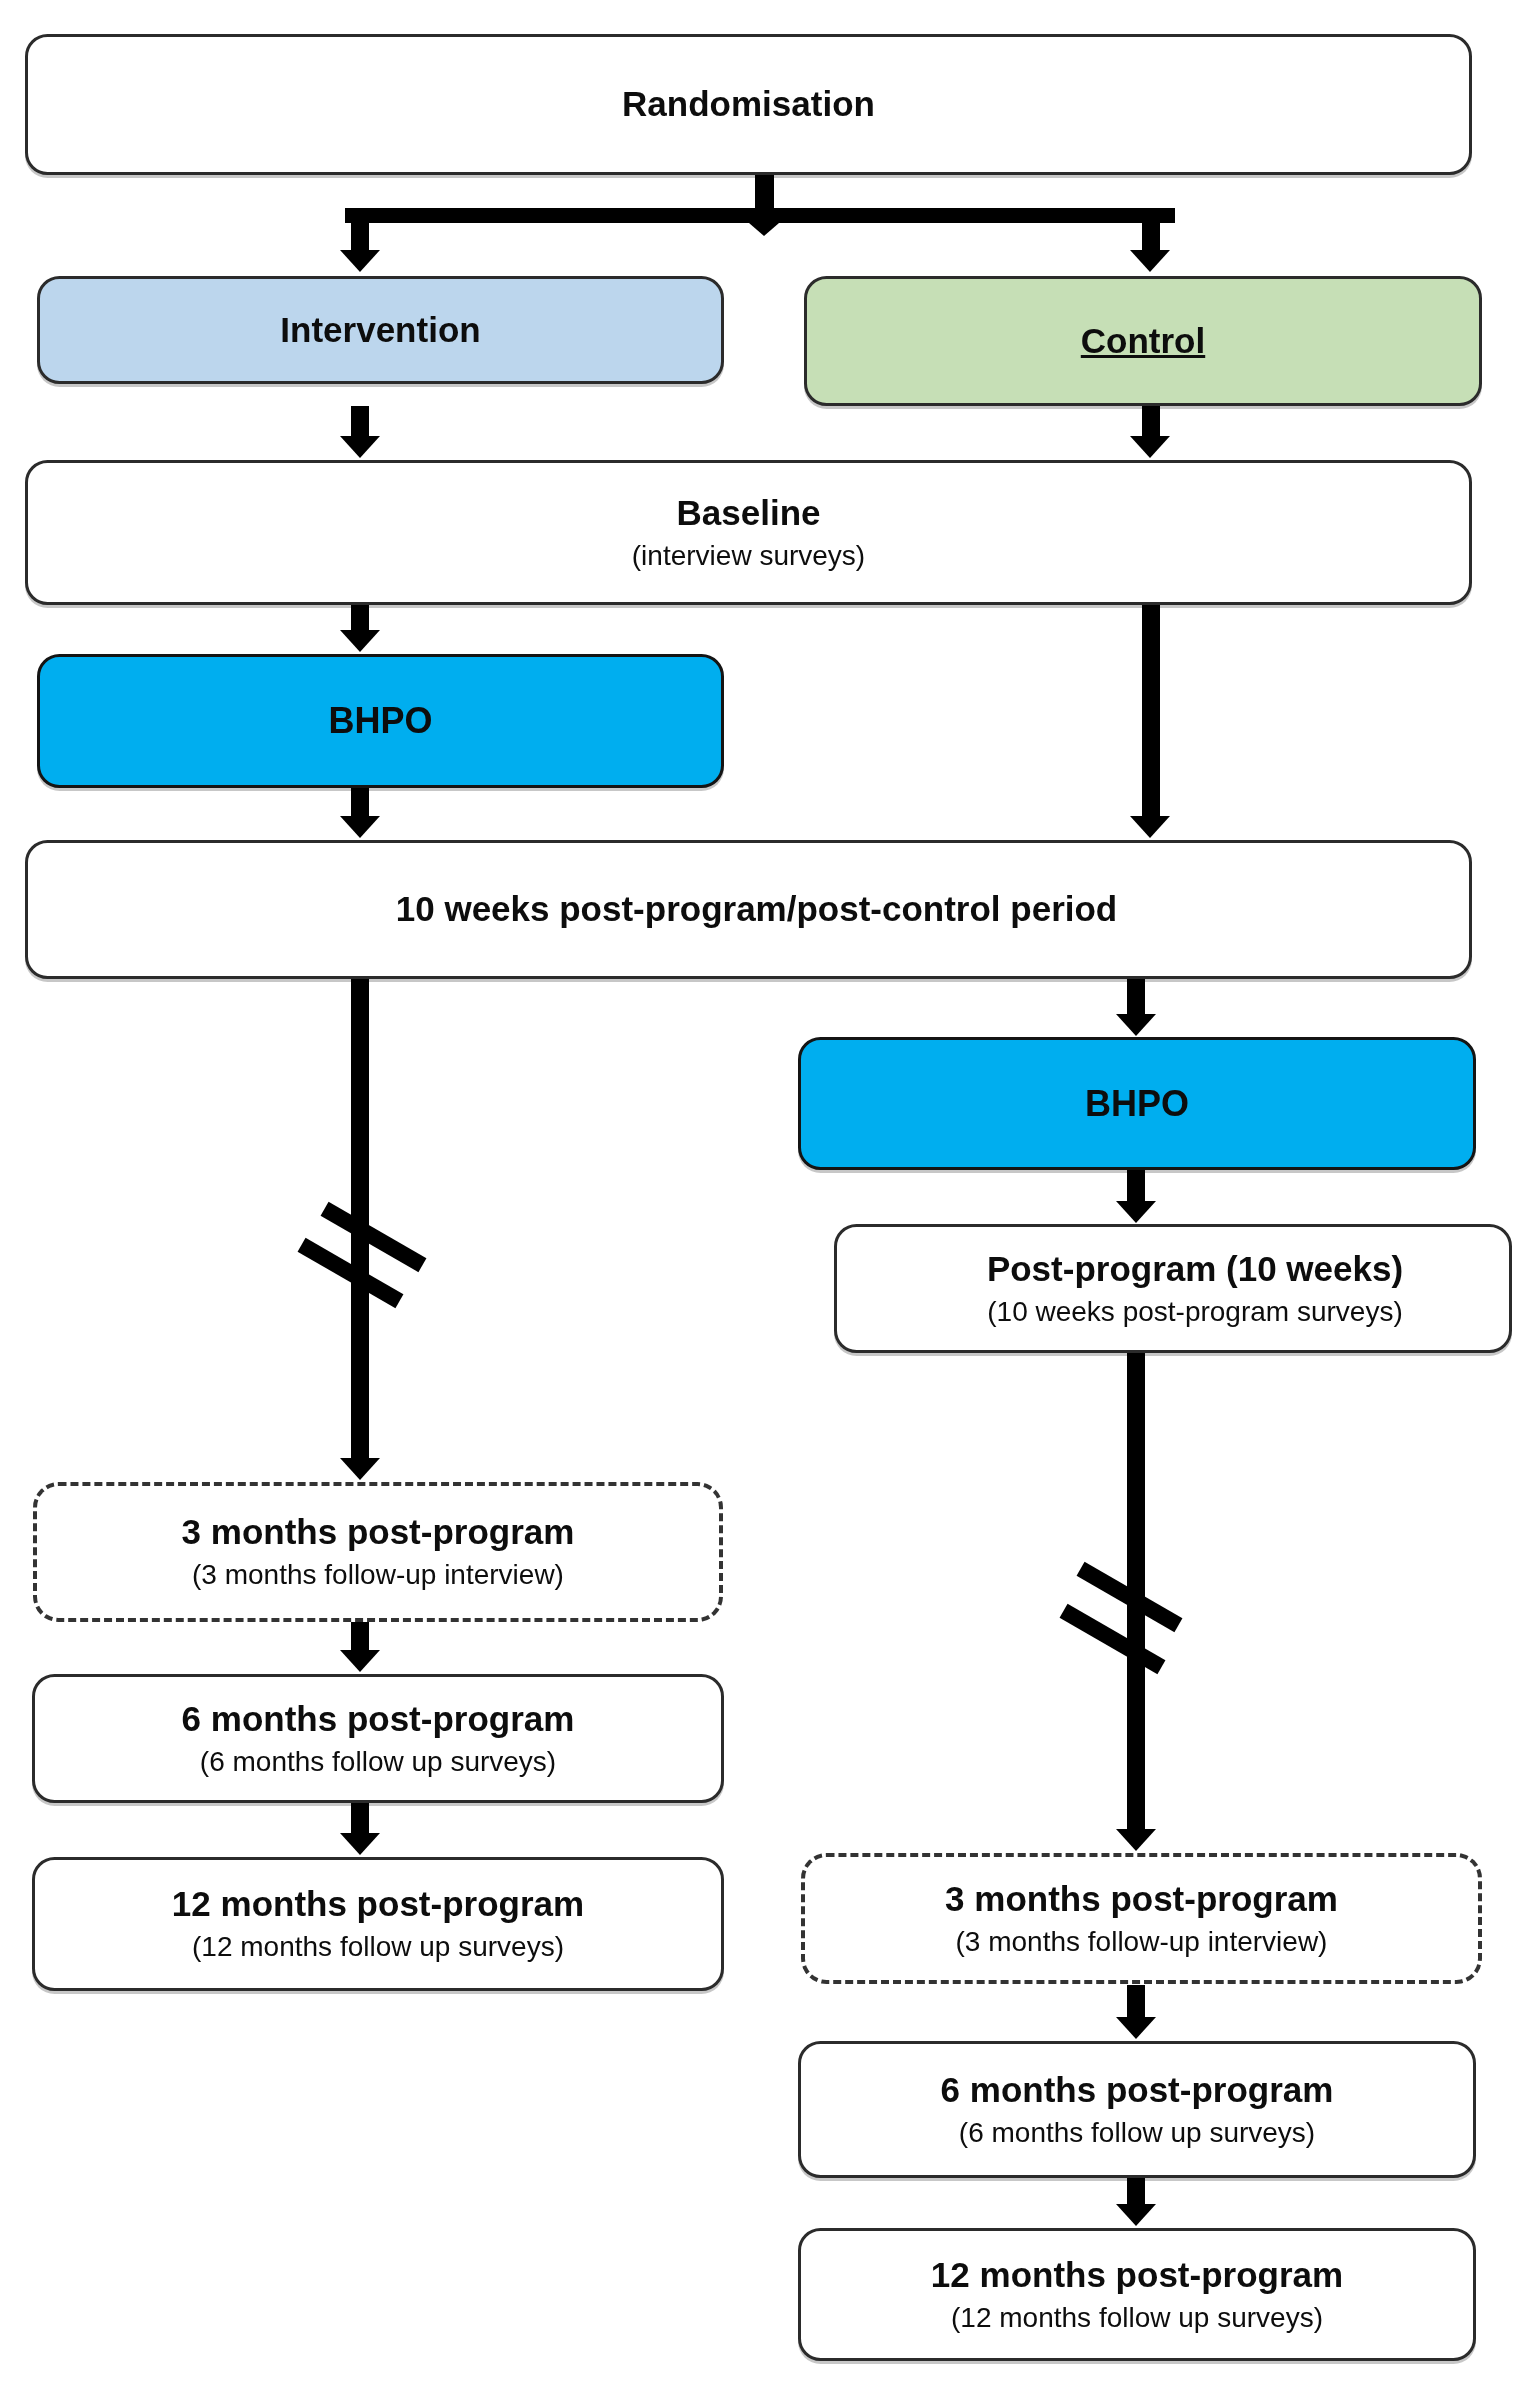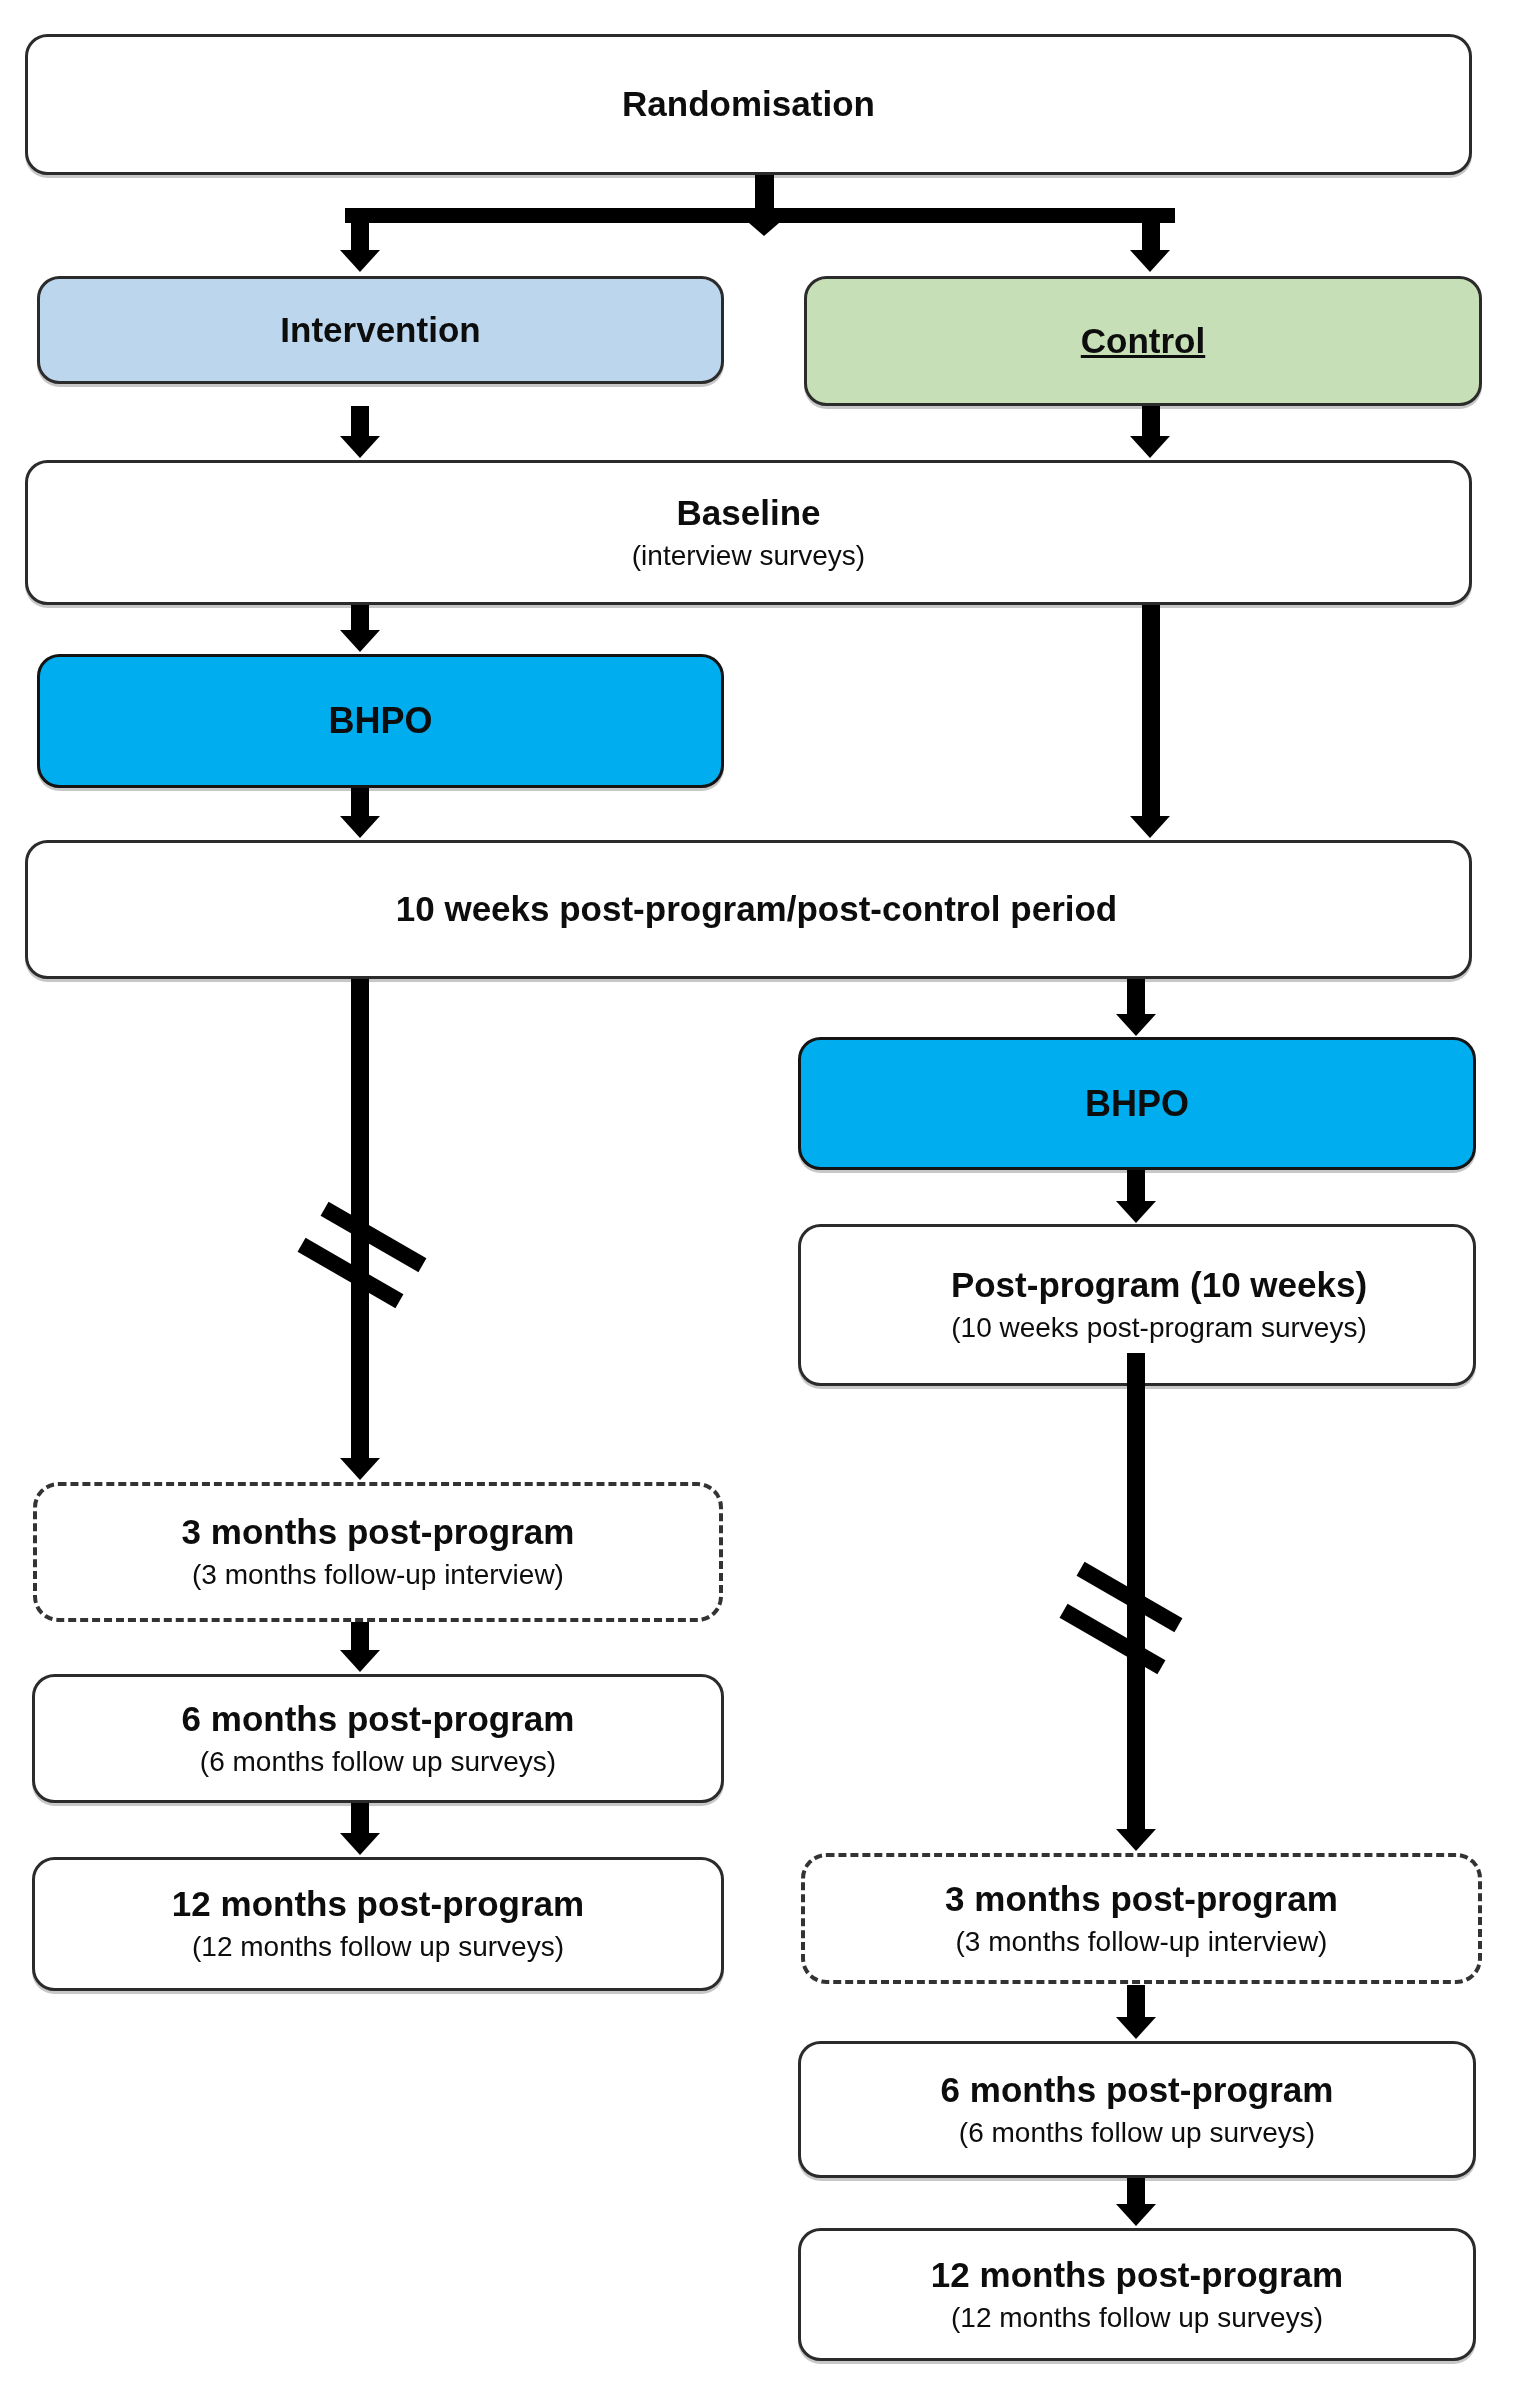--- a/index.html
+++ b/index.html
@@ -116,7 +116,7 @@
   <div class="stem" style="left:1127px;top:1170px;width:18px;height:32px;"></div>
   <div class="ahead" style="left:1116px;top:1201px;"></div>
 
-  <div class="node" style="left:798px;top:1224px;width:678px;height:162px;padding-left:44px;">
+  <div class="node" style="left:834px;top:1224px;width:678px;height:129px;padding-left:44px;">
     <div class="t">Post-program (10 weeks)</div>
     <div class="s">(10 weeks post-program surveys)</div>
   </div>

